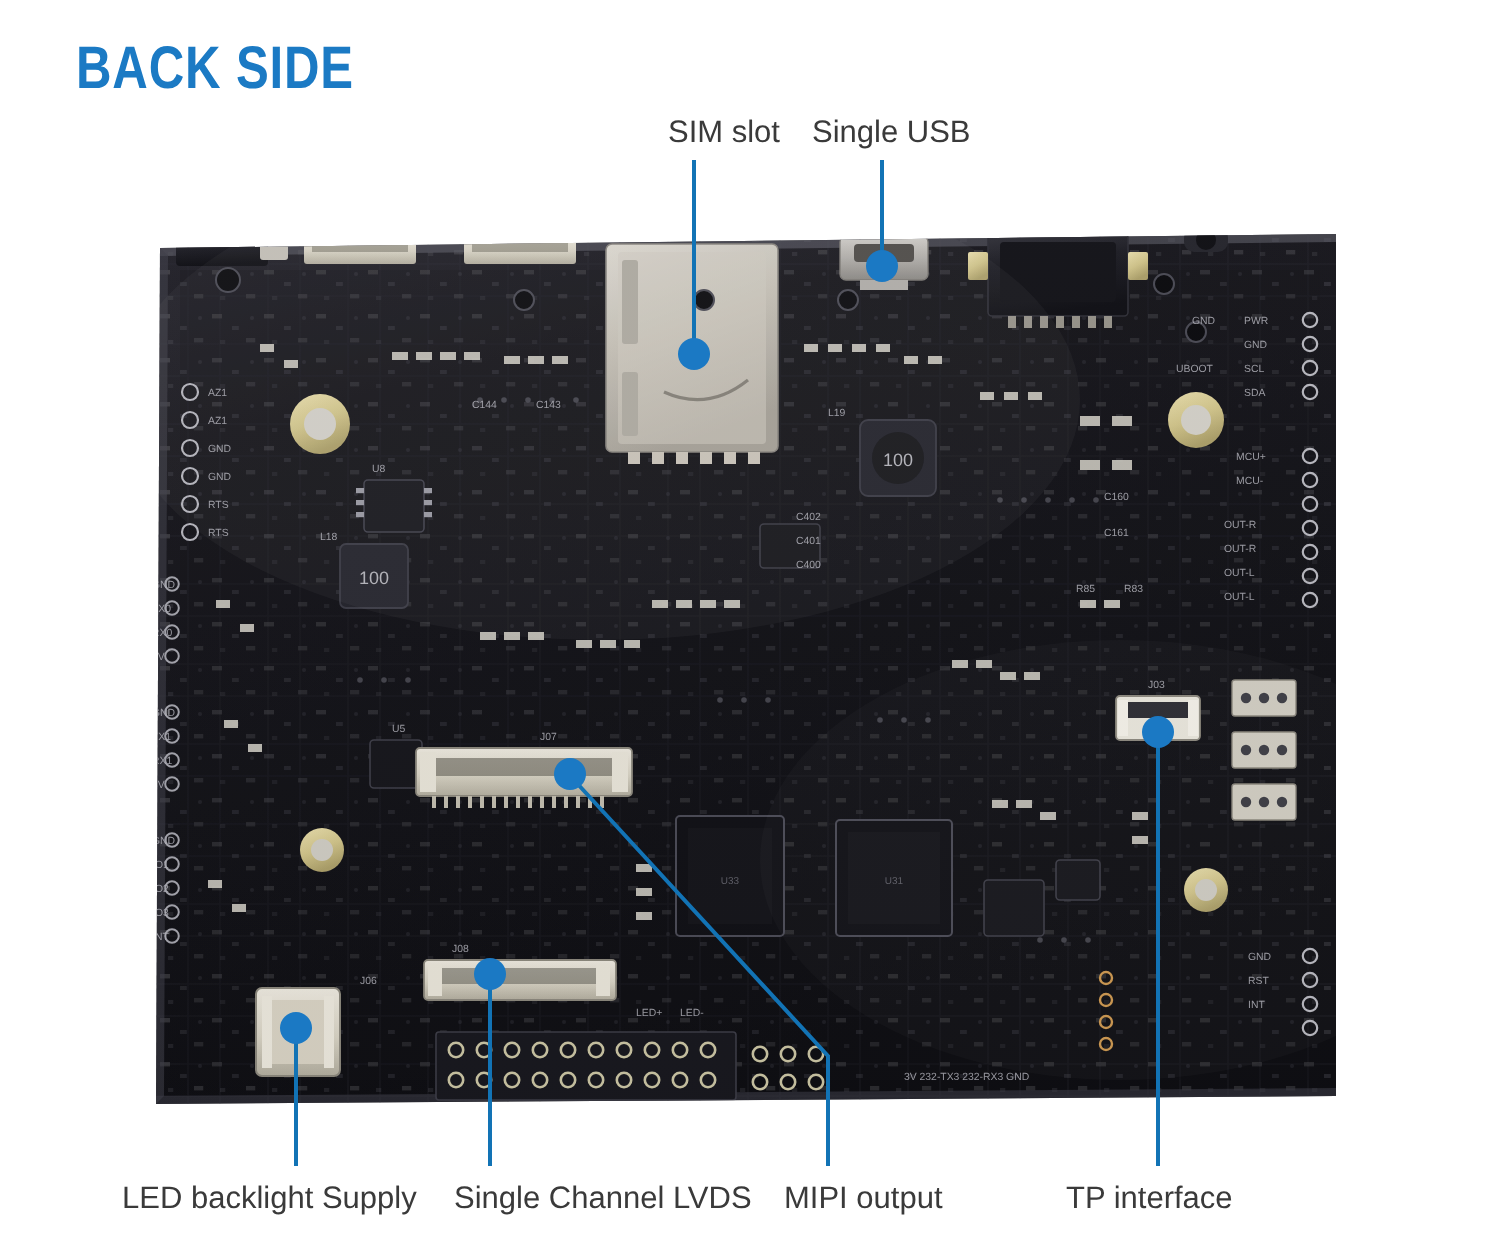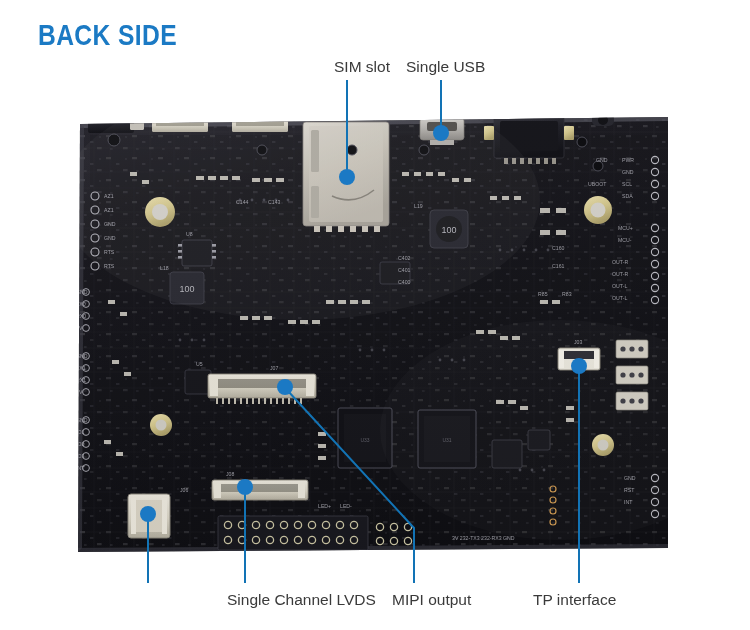--- a/index.html
+++ b/index.html
@@ -576,6 +576,7 @@
 
   <div class="callout-label" style="left:406px; top:58px;">Single USB</div>
 
+  <div class="callout-label" style="left:61px; top:591px;">LED backlight Supply</div>
 
   <div class="callout-label" style="left:227px; top:591px;">Single Channel LVDS</div>
 

